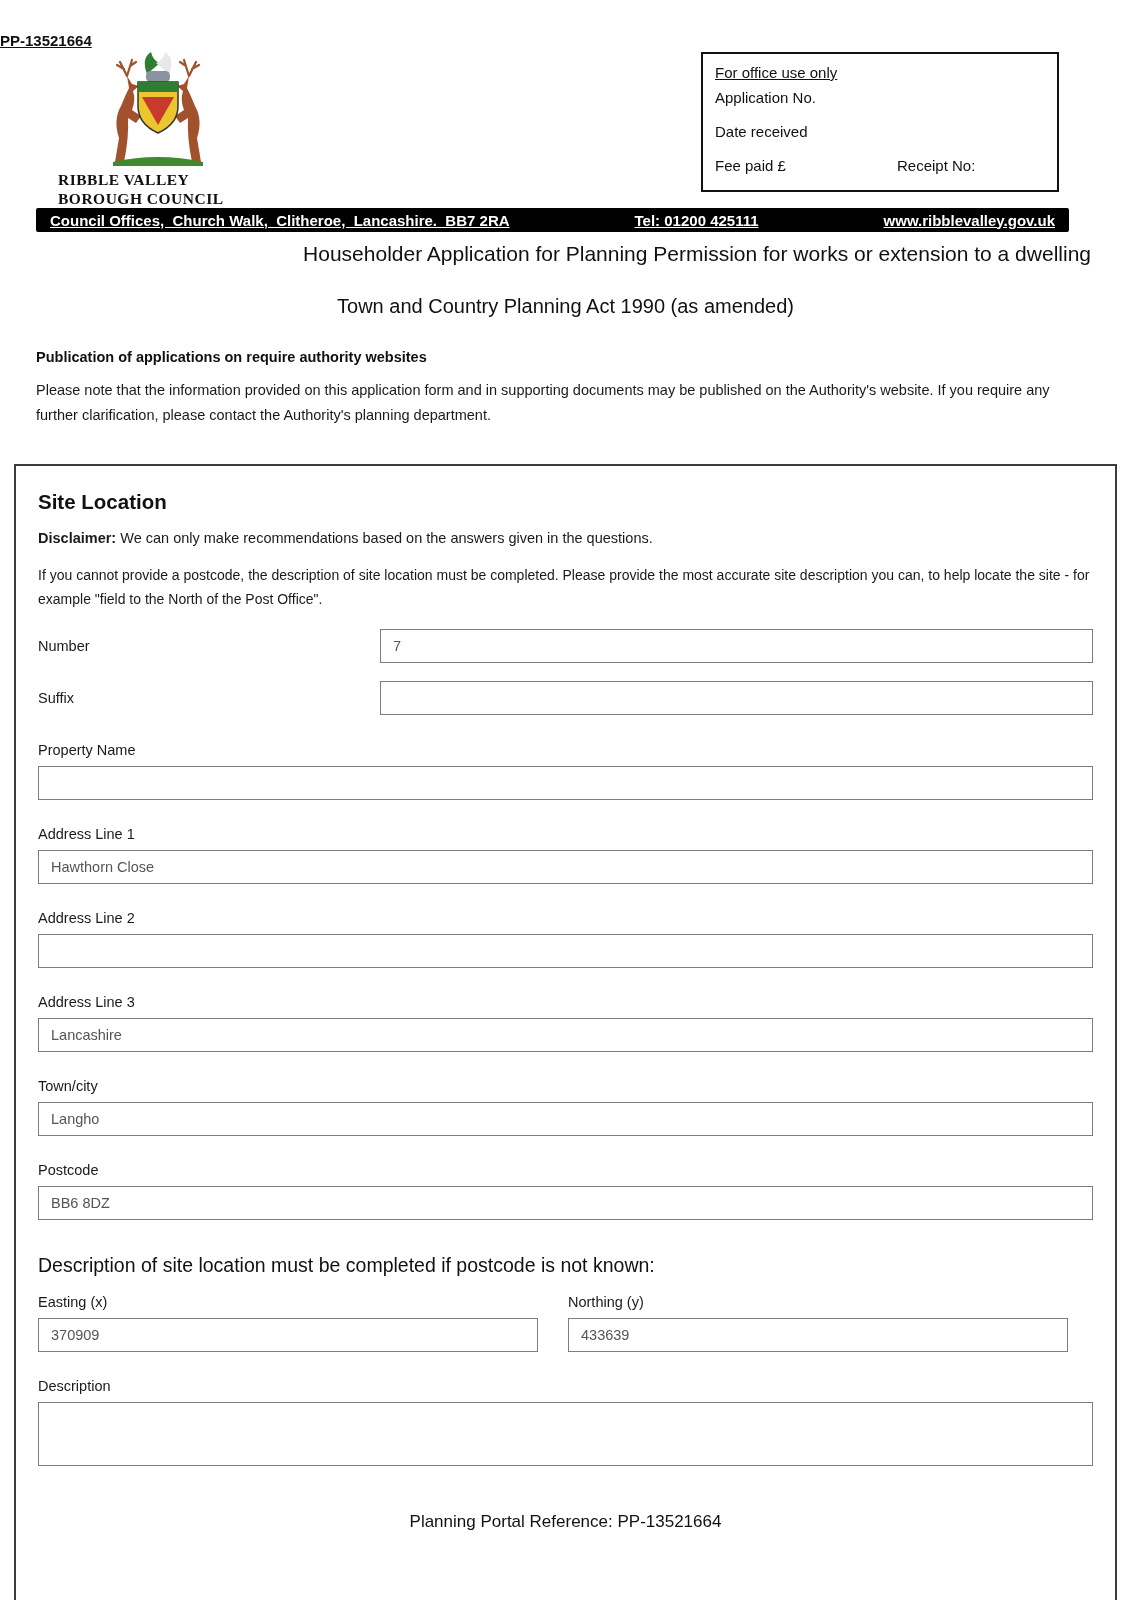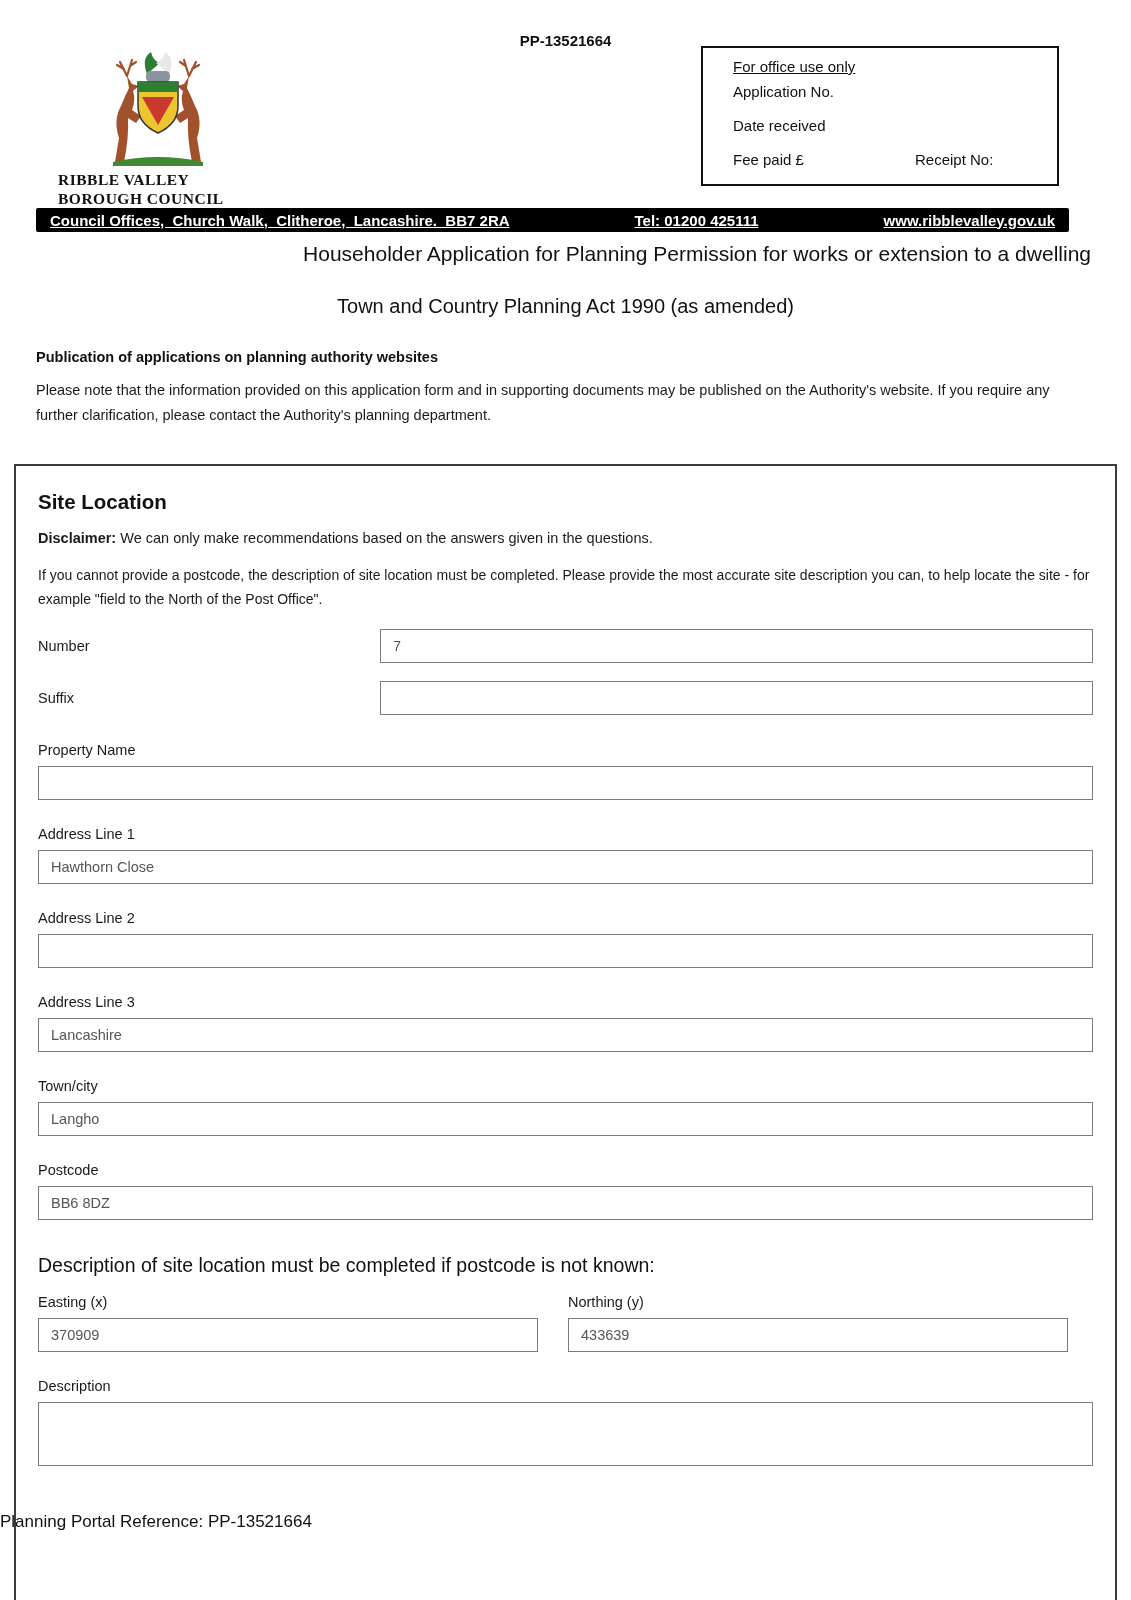--- a/index.html
+++ b/index.html
@@ -18,7 +18,7 @@
   .header { position: absolute; top: 0; left: 0; width: 100%; height: 232px; }
   .ref-top {
     position: absolute; top: 32px; left: 0; width: 100%;
-    text-align: center; font-weight: bold; font-size: 15px; color: #111;
+    text-align: left; font-weight: bold; font-size: 15px; color: #111; text-decoration: underline;
   }
   .crest-block {
     position: absolute; top: 50px; left: 58px; width: 200px; text-align: left; font-weight: bold;

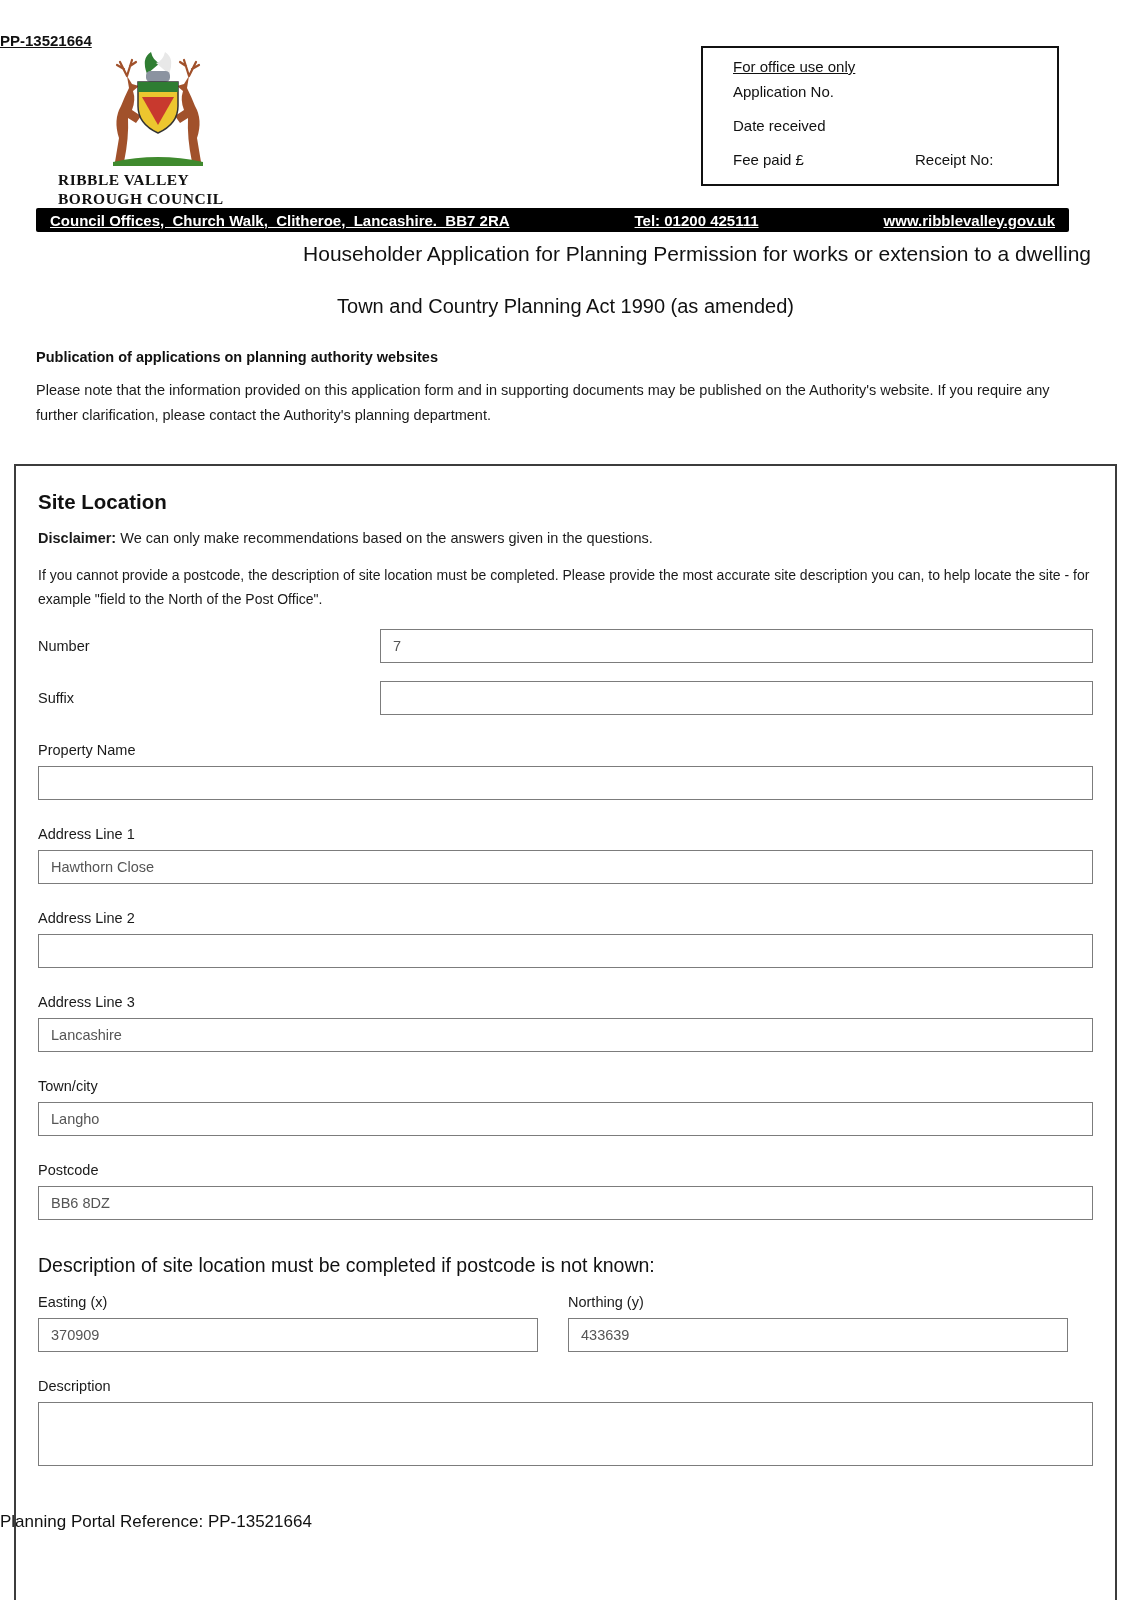--- a/index.html
+++ b/index.html
@@ -30,8 +30,8 @@
     margin-top: 2px;
   }
   .office-box {
-    position: absolute; top: 46px; right: 72px; width: 358px; height: 140px;
-    border: 2px solid #111; padding: 10px 30px; font-size: 15px; color: #111;
+    position: absolute; top: 52px; right: 72px; width: 358px; height: 140px;
+    border: 2px solid #111; padding: 10px 12px; font-size: 15px; color: #111;
   }
   .office-box .ob-title { text-decoration: underline; margin-bottom: 8px; }
   .office-box .ob-line { margin-bottom: 17px; }

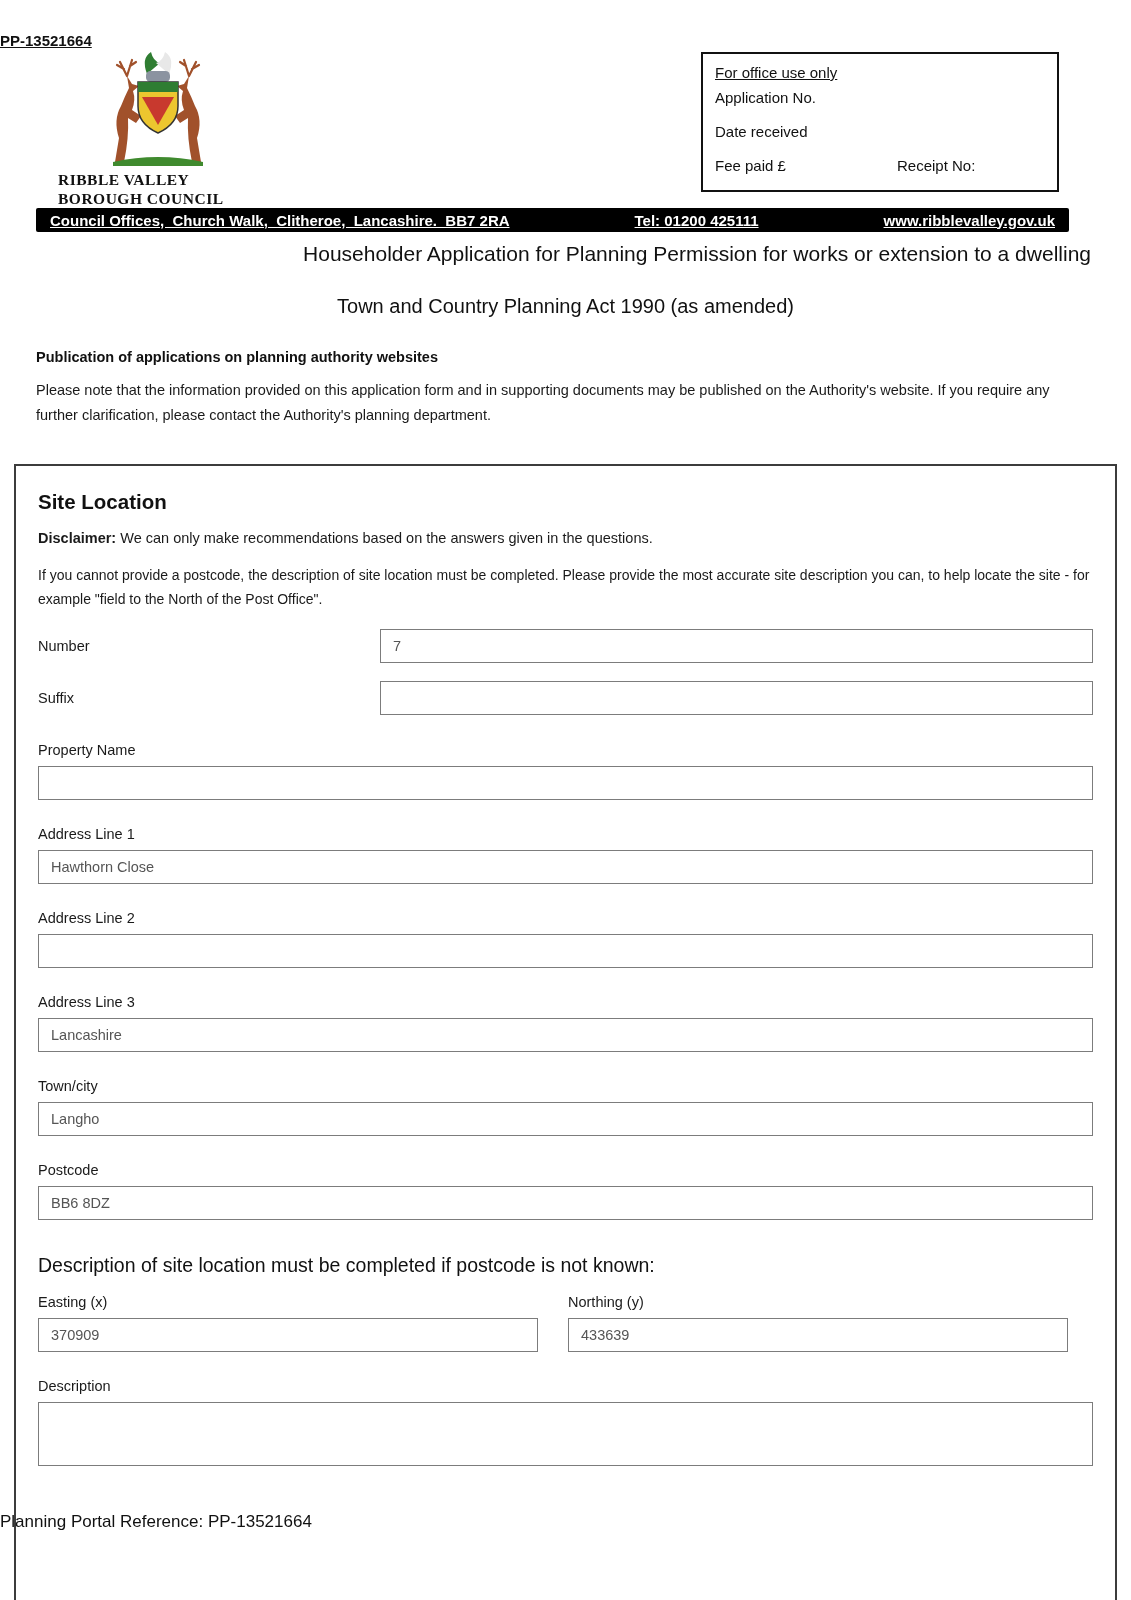--- a/index.html
+++ b/index.html
@@ -142,7 +142,7 @@
   <div class="main-title">Householder Application for Planning Permission for works or extension to a dwelling</div>
   <div class="act-title">Town and Country Planning Act 1990 (as amended)</div>
 
-  <div class="pub-heading">Publication of applications on planning authority websites</div>
+  <div class="pub-heading">Publication of applications on require authority websites</div>
   <div class="pub-body">Please note that the information provided on this application form and in supporting documents may be published on the Authority's website. If you require any further clarification, please contact the Authority's planning department.</div>
 
   <div class="site-box">

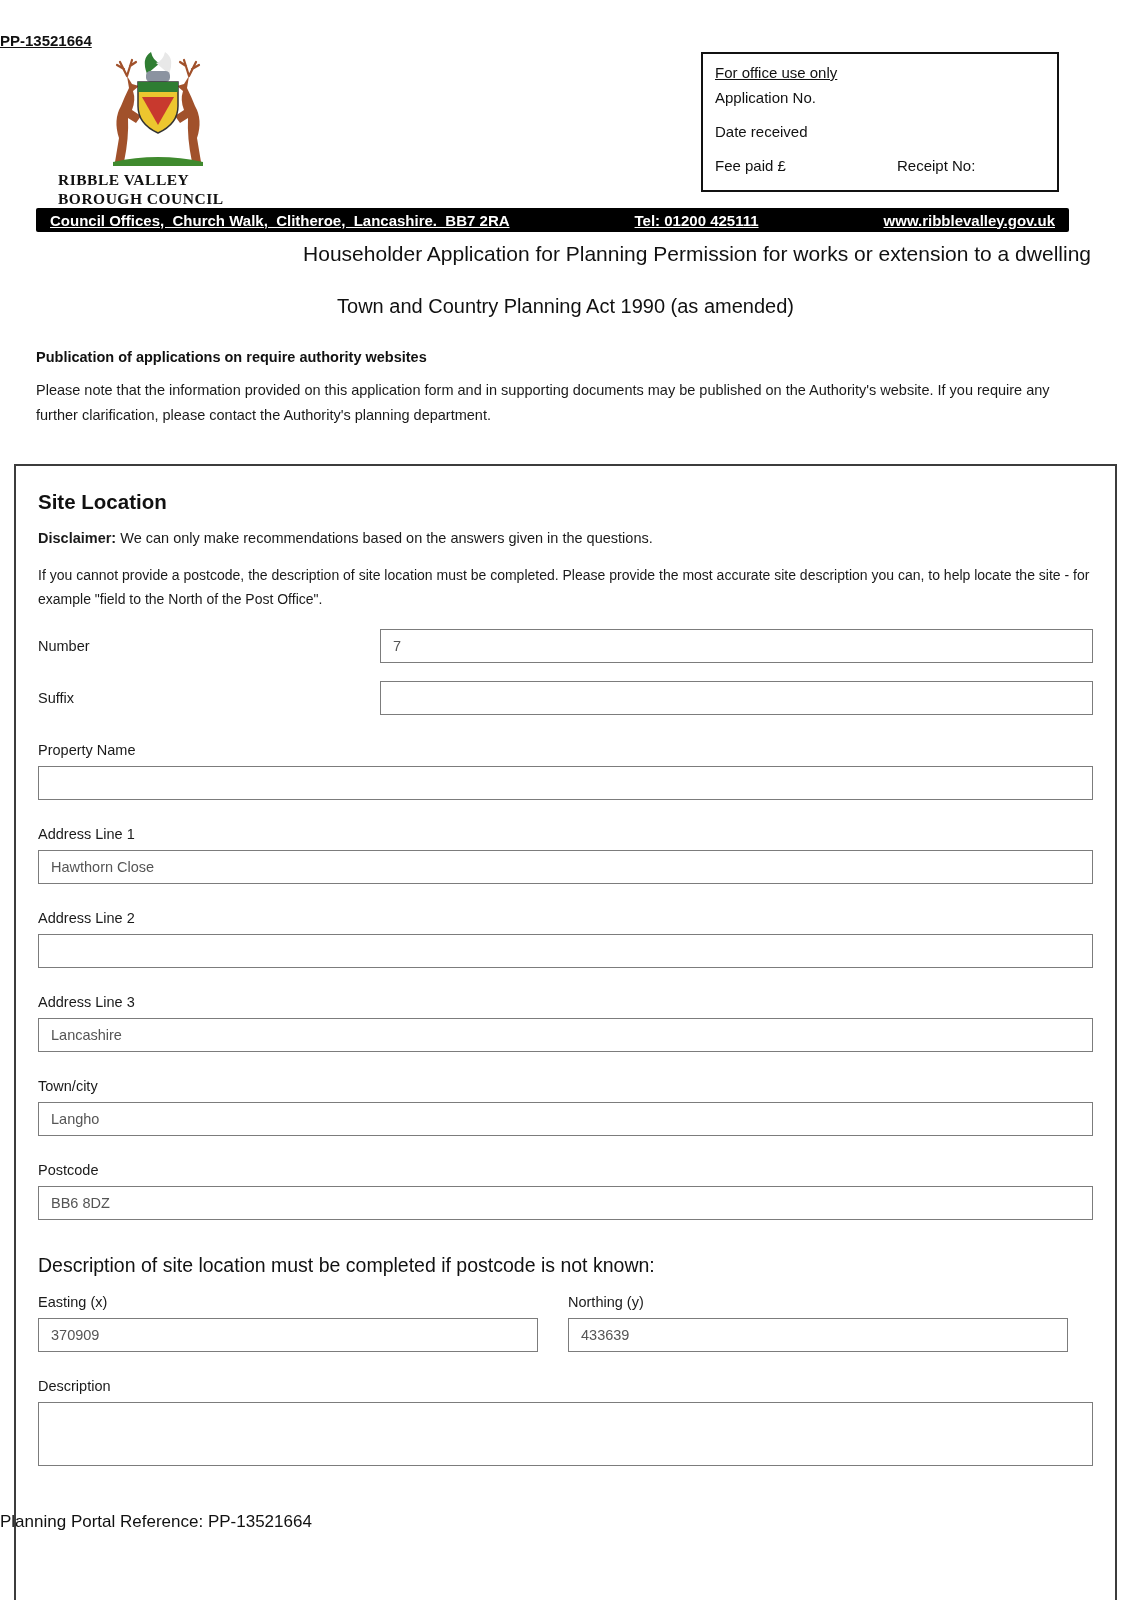--- a/index.html
+++ b/index.html
@@ -80,7 +80,7 @@
   
   .footer {
     position: absolute; top: 1512px; left: 0; width: 100%;
-    text-align: left; font-size: 17px; color: #111;
+    text-align: center; font-size: 17px; color: #111;
   }
 </style>
 </head>

